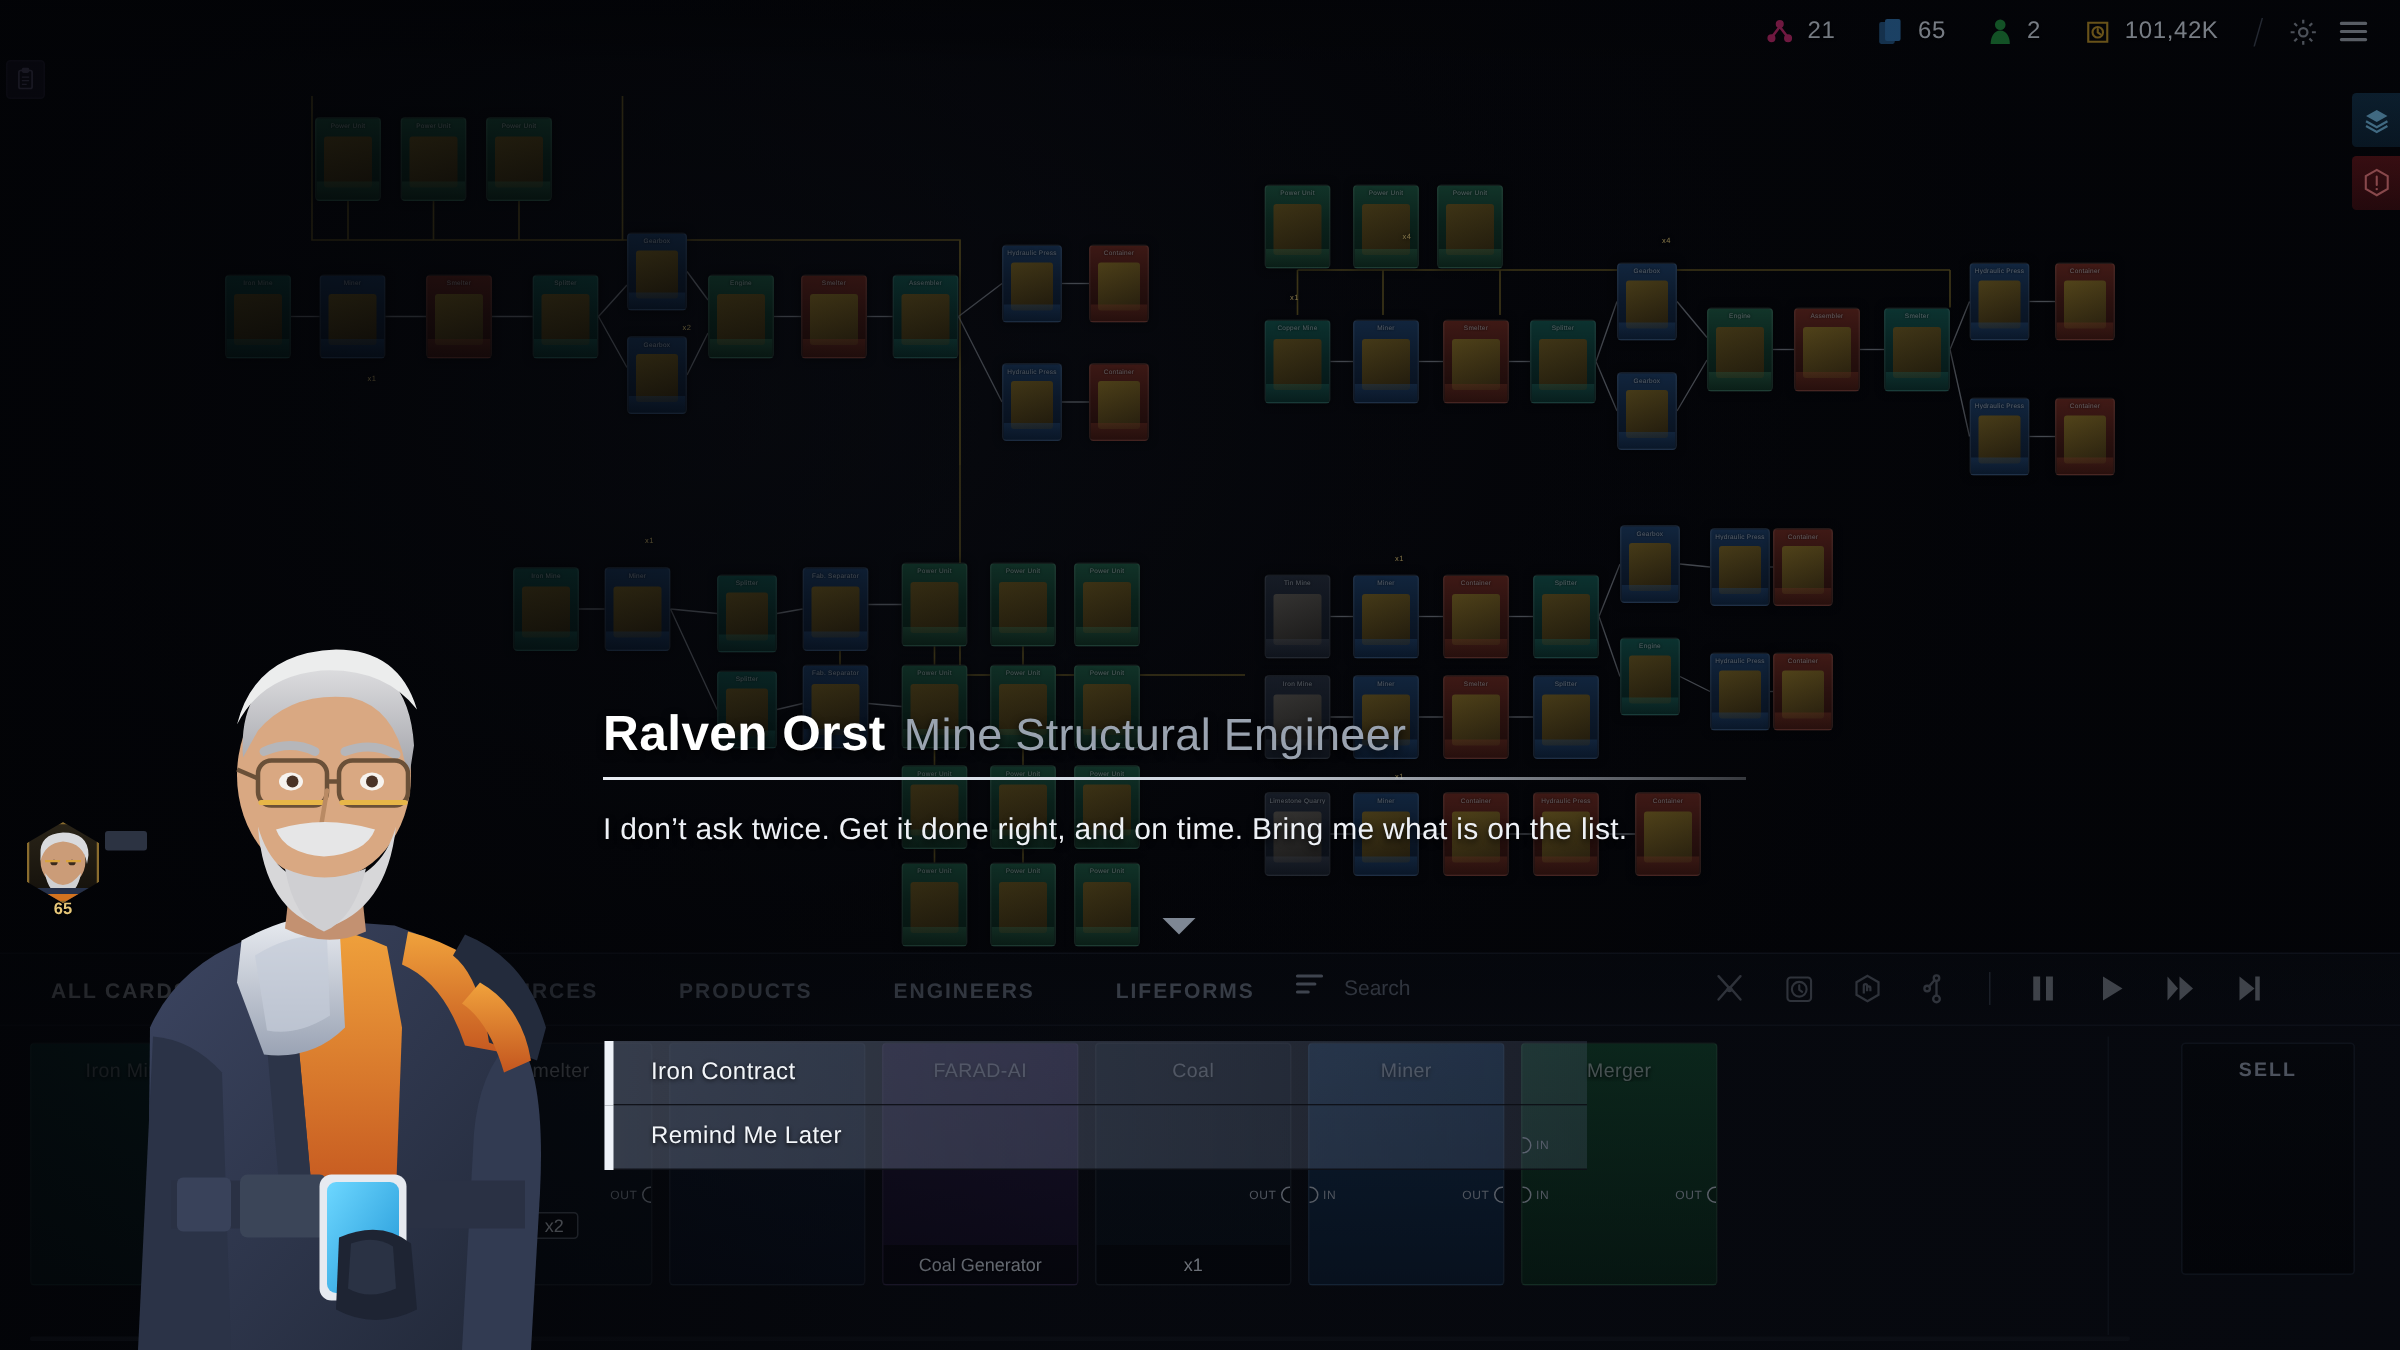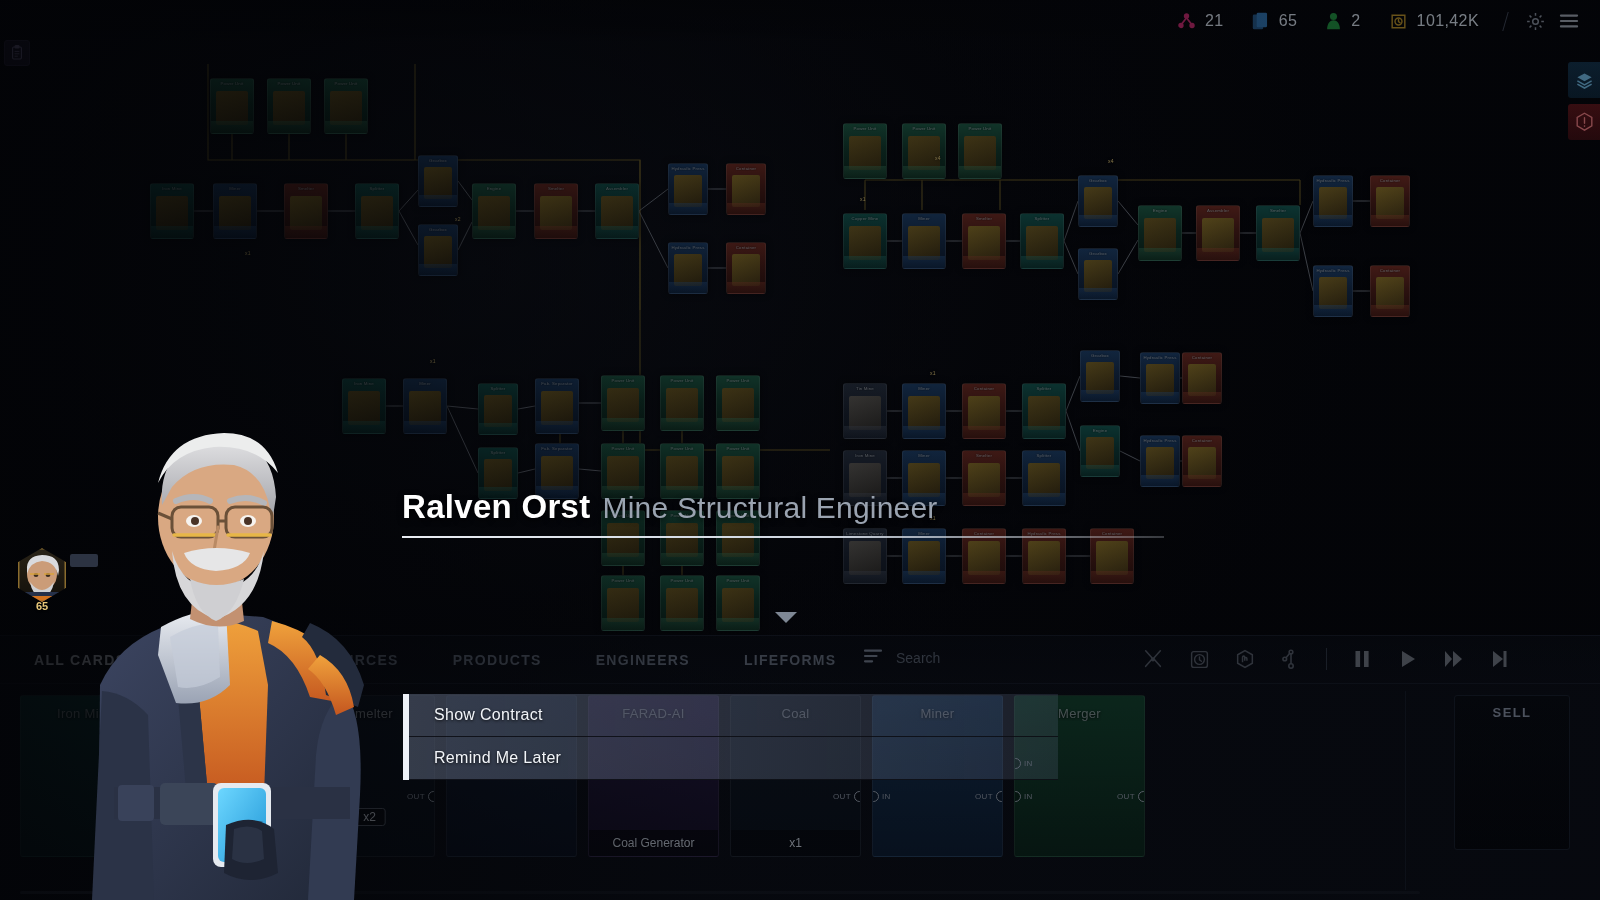--- a/index.html
+++ b/index.html
@@ -134,7 +134,7 @@
   }
 
   
-  #speaker-block { position:absolute; left:402px; top:488px; width:762px; }
+  #speaker-block { position:absolute; left:402px; top:470px; width:762px; }
   #speaker-line { display:flex; align-items:baseline; gap:12px; }
   #speaker-name {
     font-size:33px; font-weight:bold; color:#ffffff; letter-spacing:.3px;

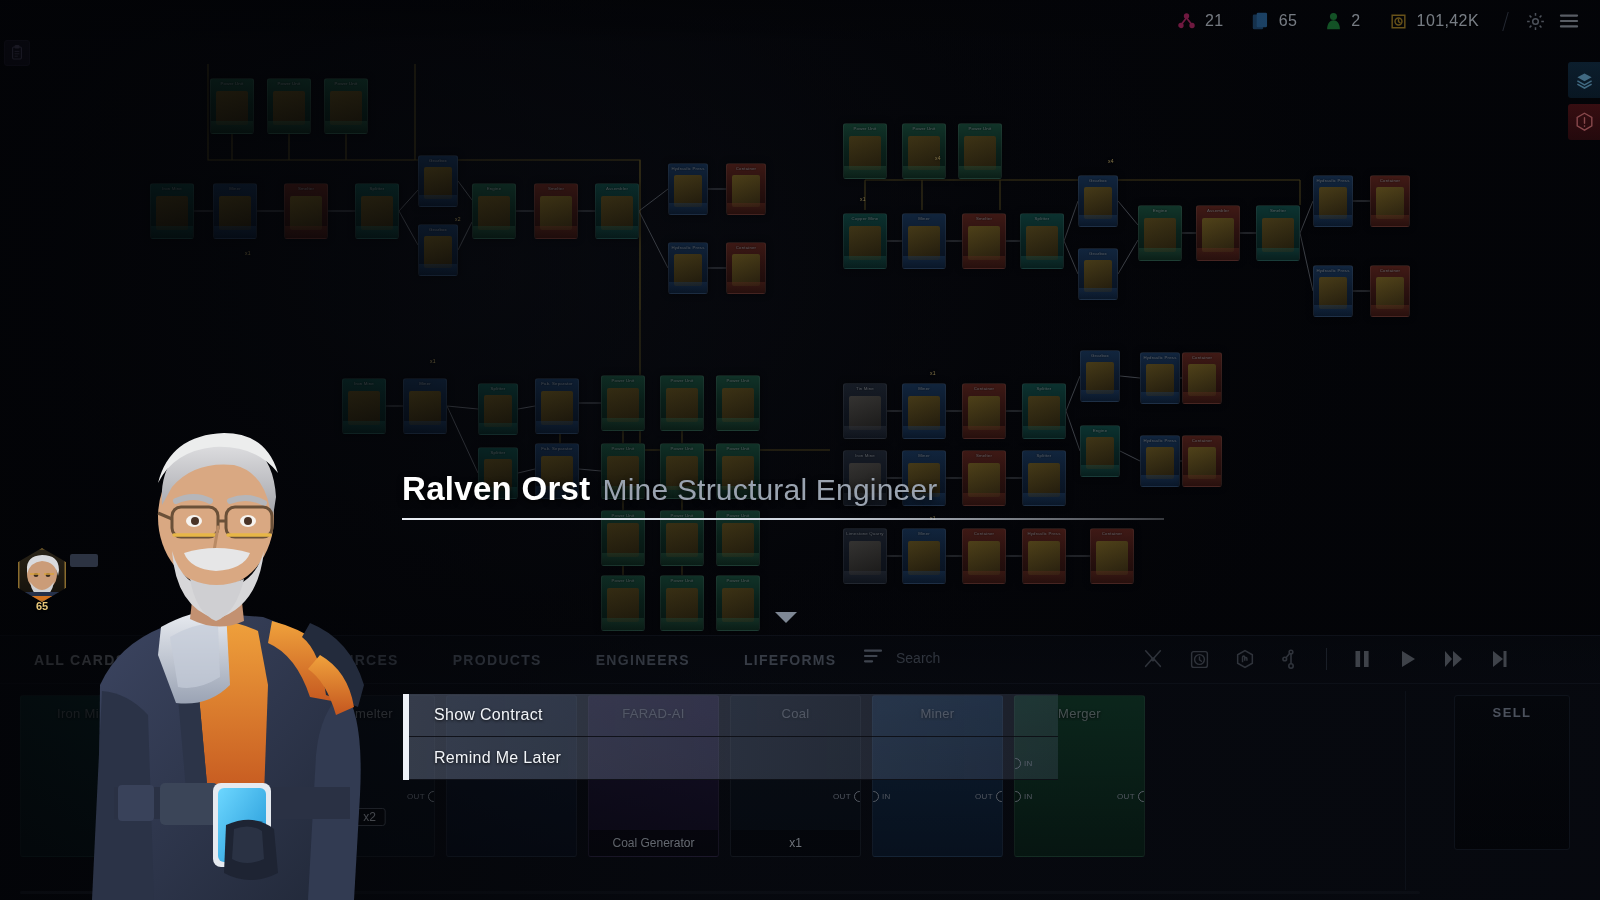--- a/index.html
+++ b/index.html
@@ -891,6 +891,7 @@
       <div id="speaker-title">Mine Structural Engineer</div>
     </div>
     <div id="speaker-rule"></div>
+    <div id="dialogue-text">I don’t ask twice. Get it done right, and on time. Bring me what is on the list.</div>
   </div>
   <div id="continue-arrow"></div>
 

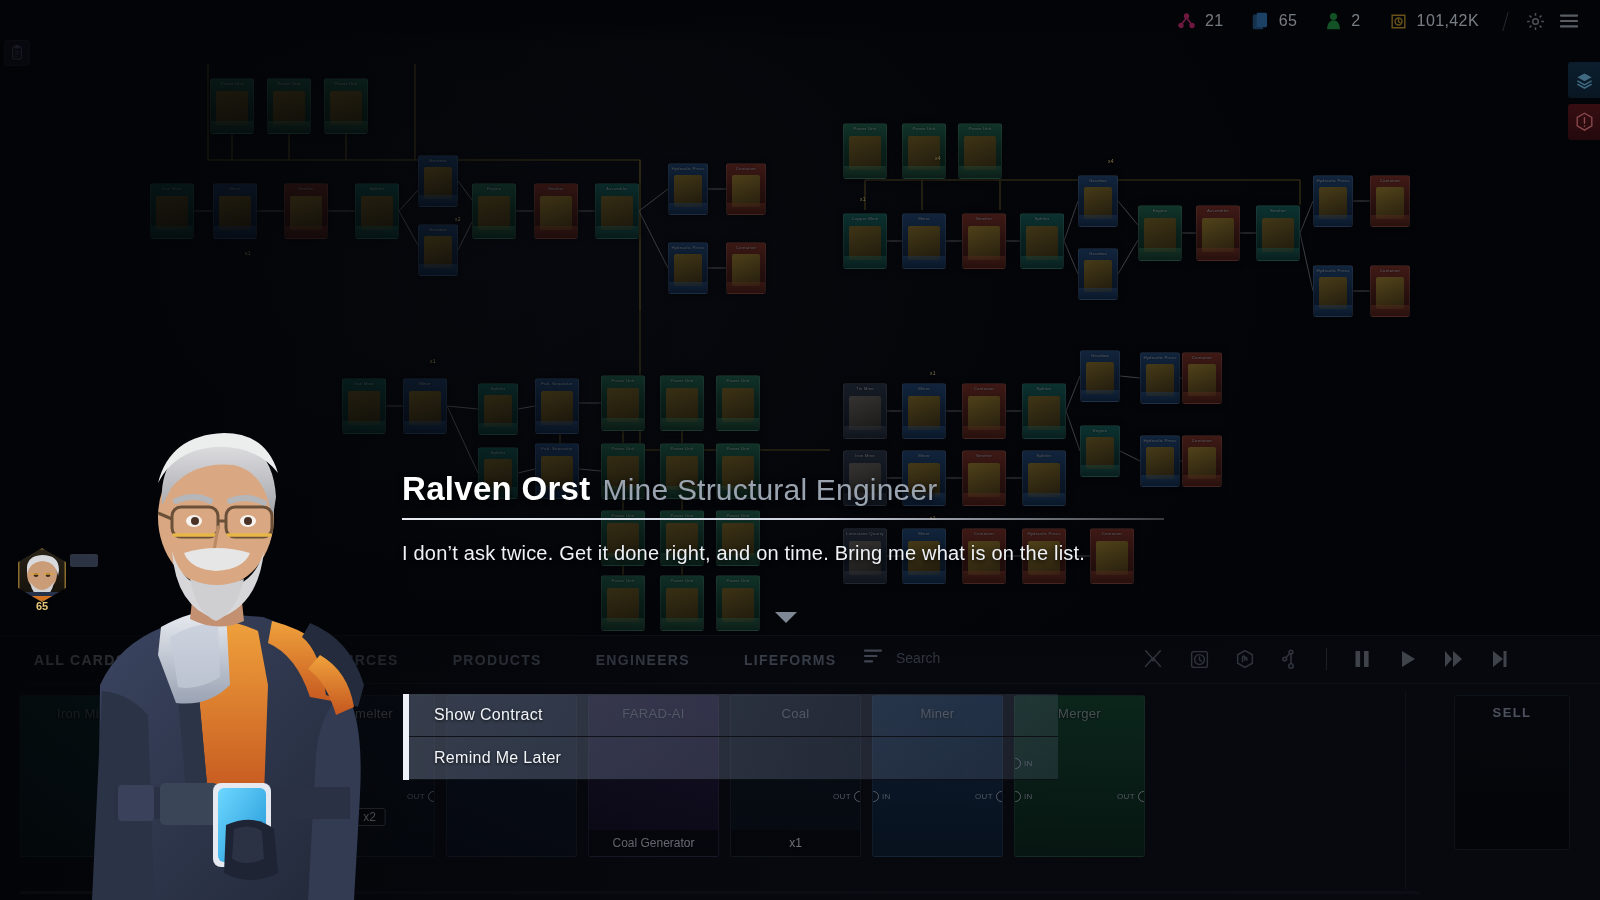--- a/index.html
+++ b/index.html
@@ -898,7 +898,7 @@
   <div id="choice-menu">
       <div class="choice-row">
         <div class="choice-bar"></div>
-        <div class="choice-label">Show Contract</div>
+        <div class="choice-label">Iron Contract</div>
       </div>
       <div class="choice-row">
         <div class="choice-bar"></div>

